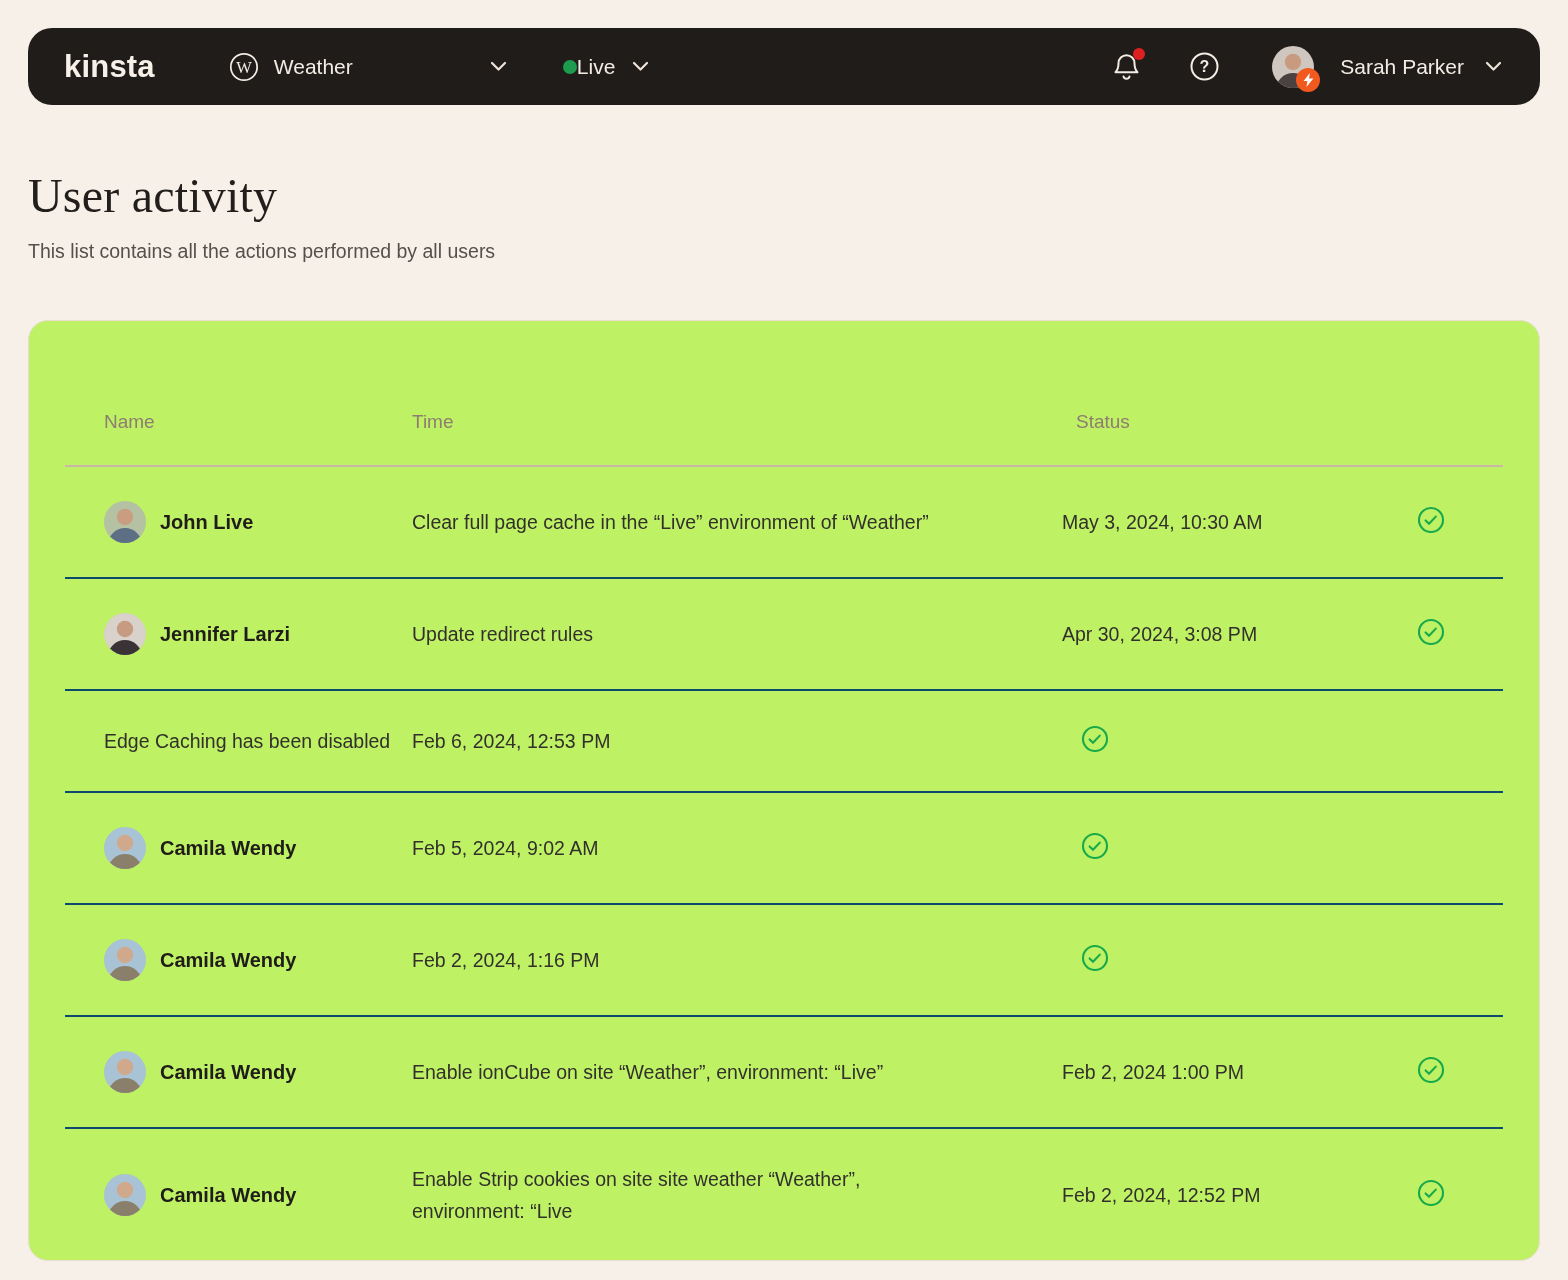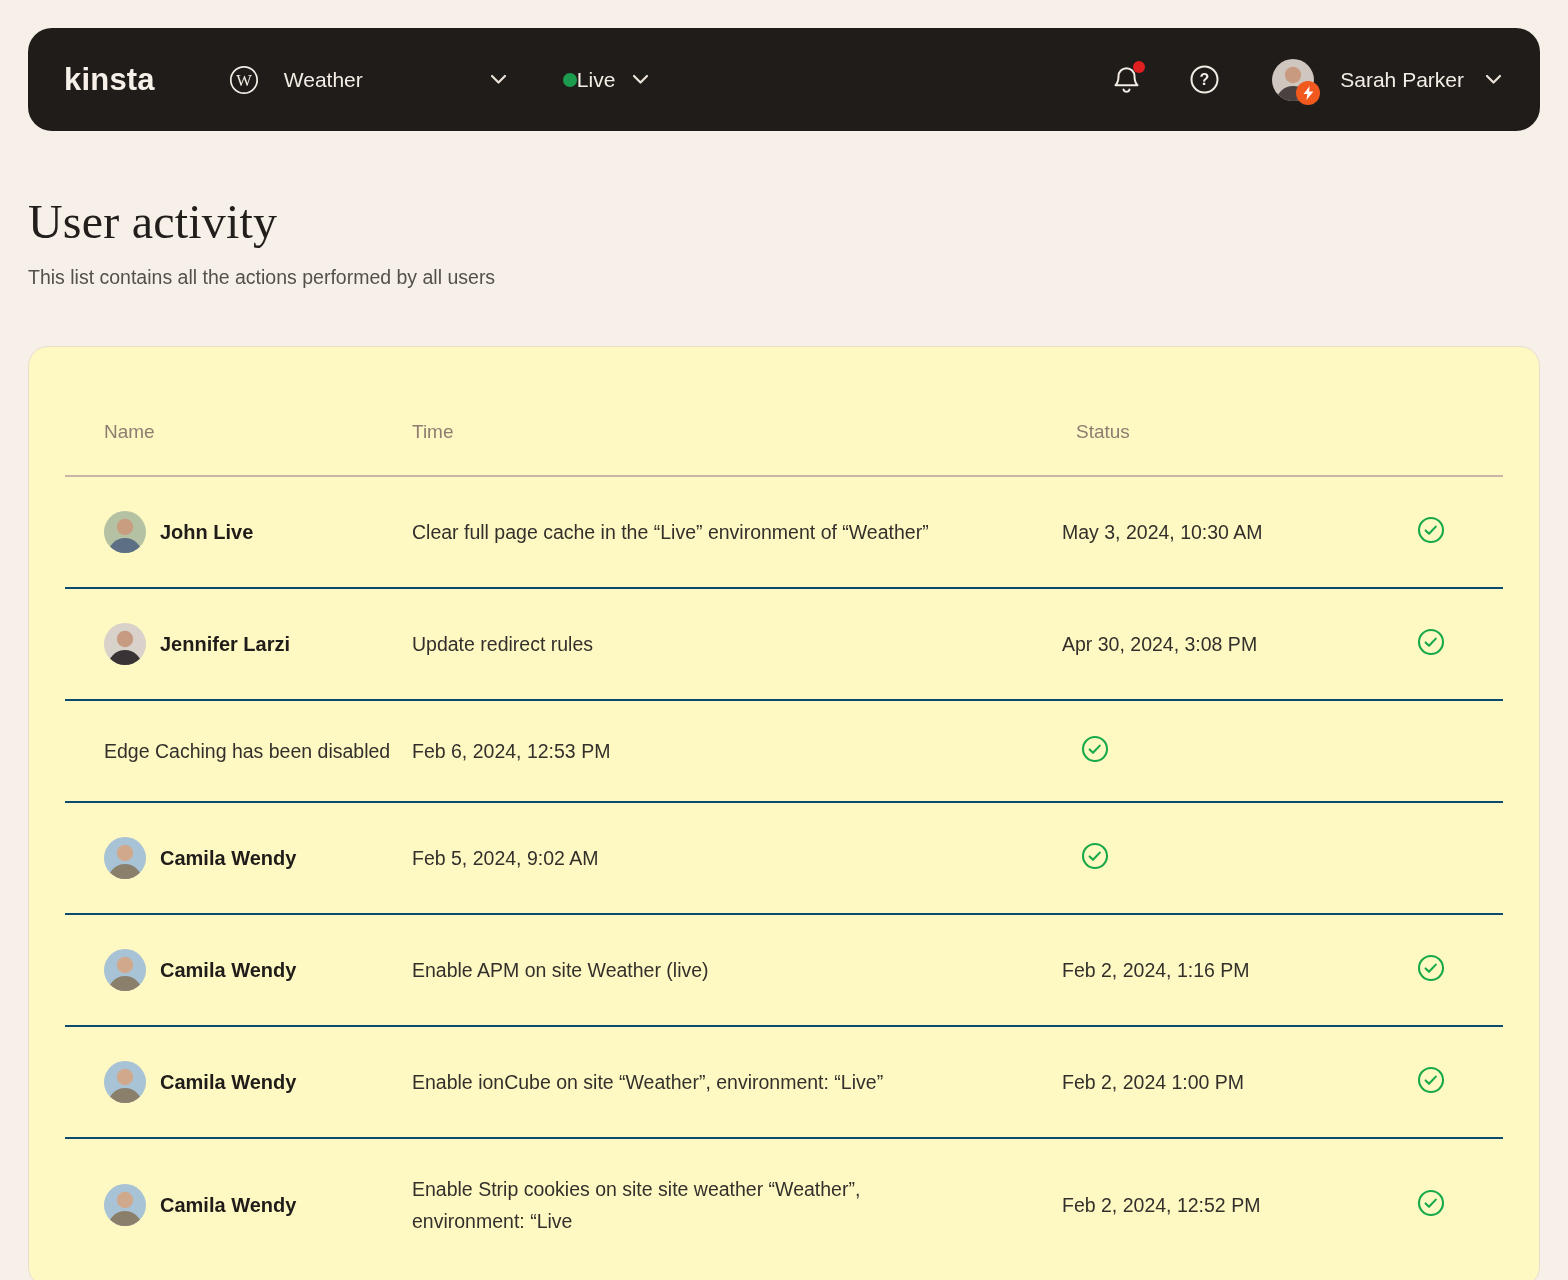--- a/index.html
+++ b/index.html
@@ -13,7 +13,7 @@
   
   .topbar {
     margin:28px 28px 0 28px;
-    height:103px;
+    height:77px;
     background:#201c19;
     border-radius:24px;
     display:flex;

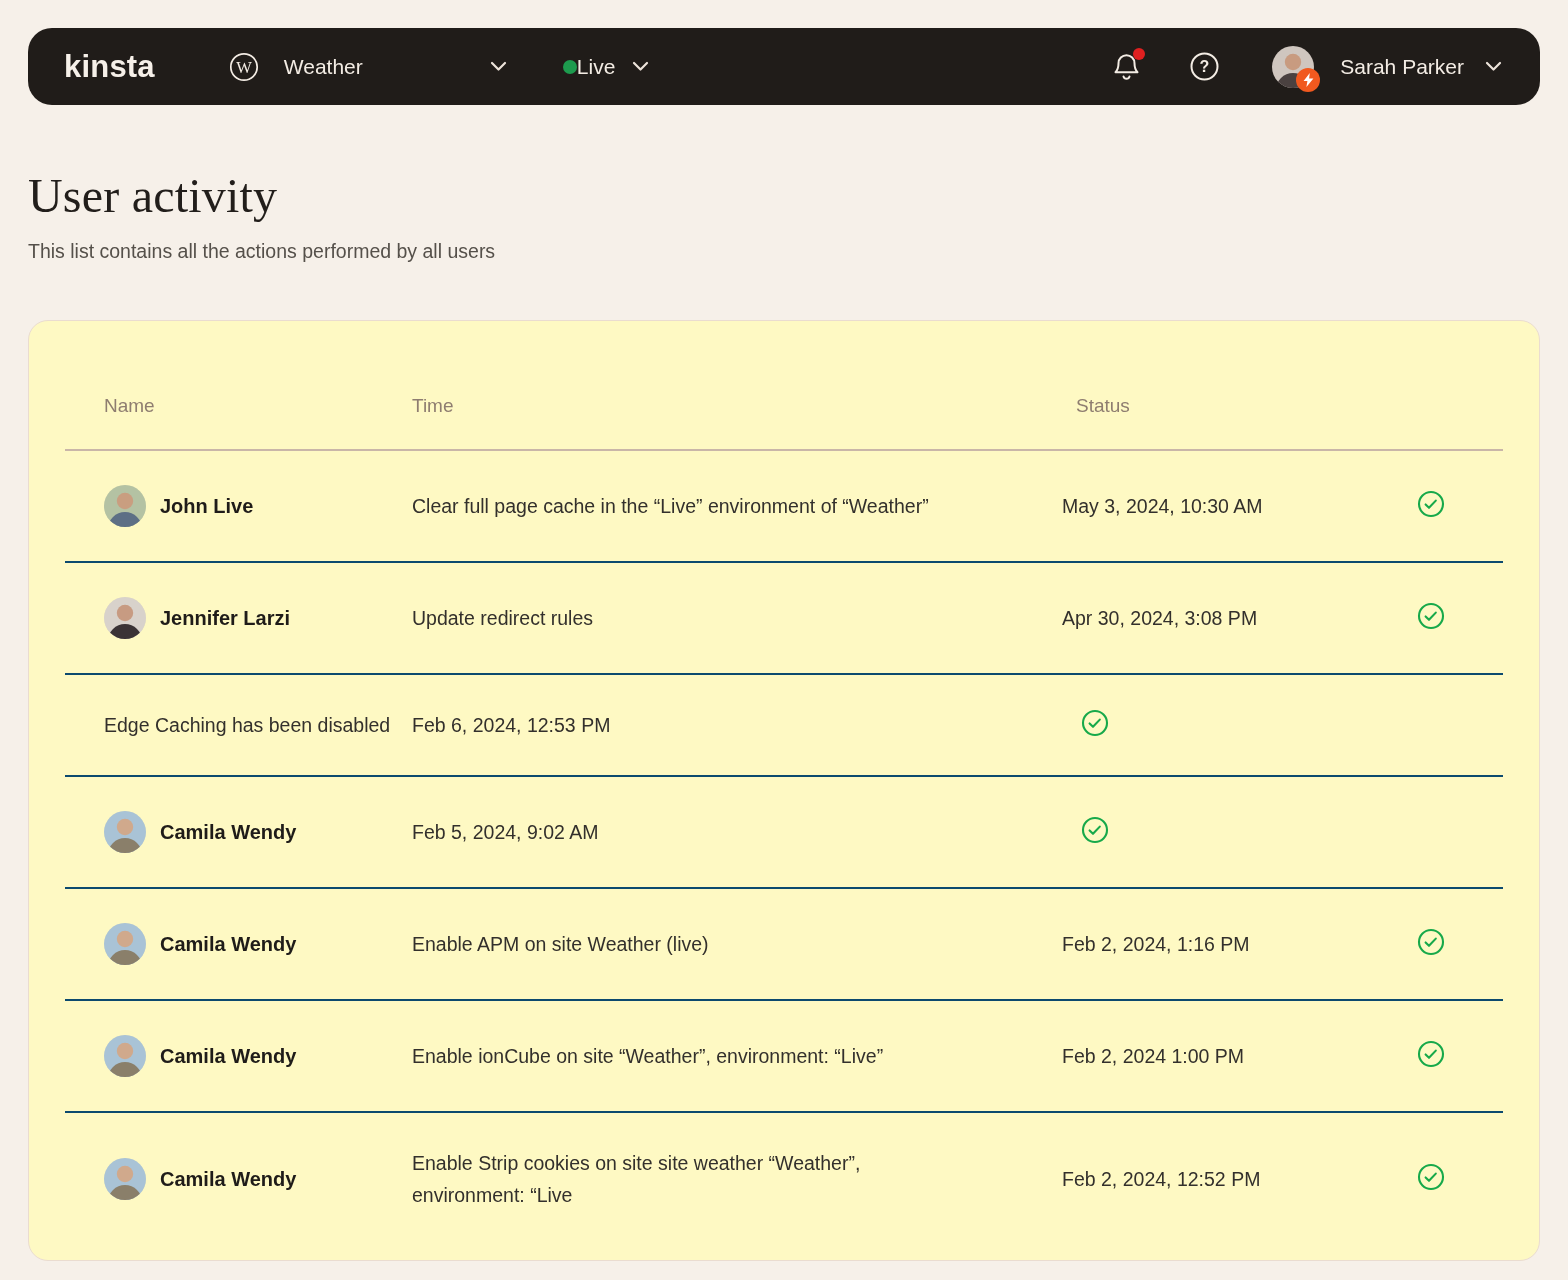--- a/index.html
+++ b/index.html
@@ -33,7 +33,7 @@
     width:278px;
     cursor:pointer;
   }
-  .site-selector .label { margin-left:25px; font-size:21px; color:#f3ece4; }
+  .site-selector .label { margin-left:15px; font-size:21px; color:#f3ece4; }
   .site-selector .chev { margin-left:auto; }
   .env-selector {
     display:flex; align-items:center;

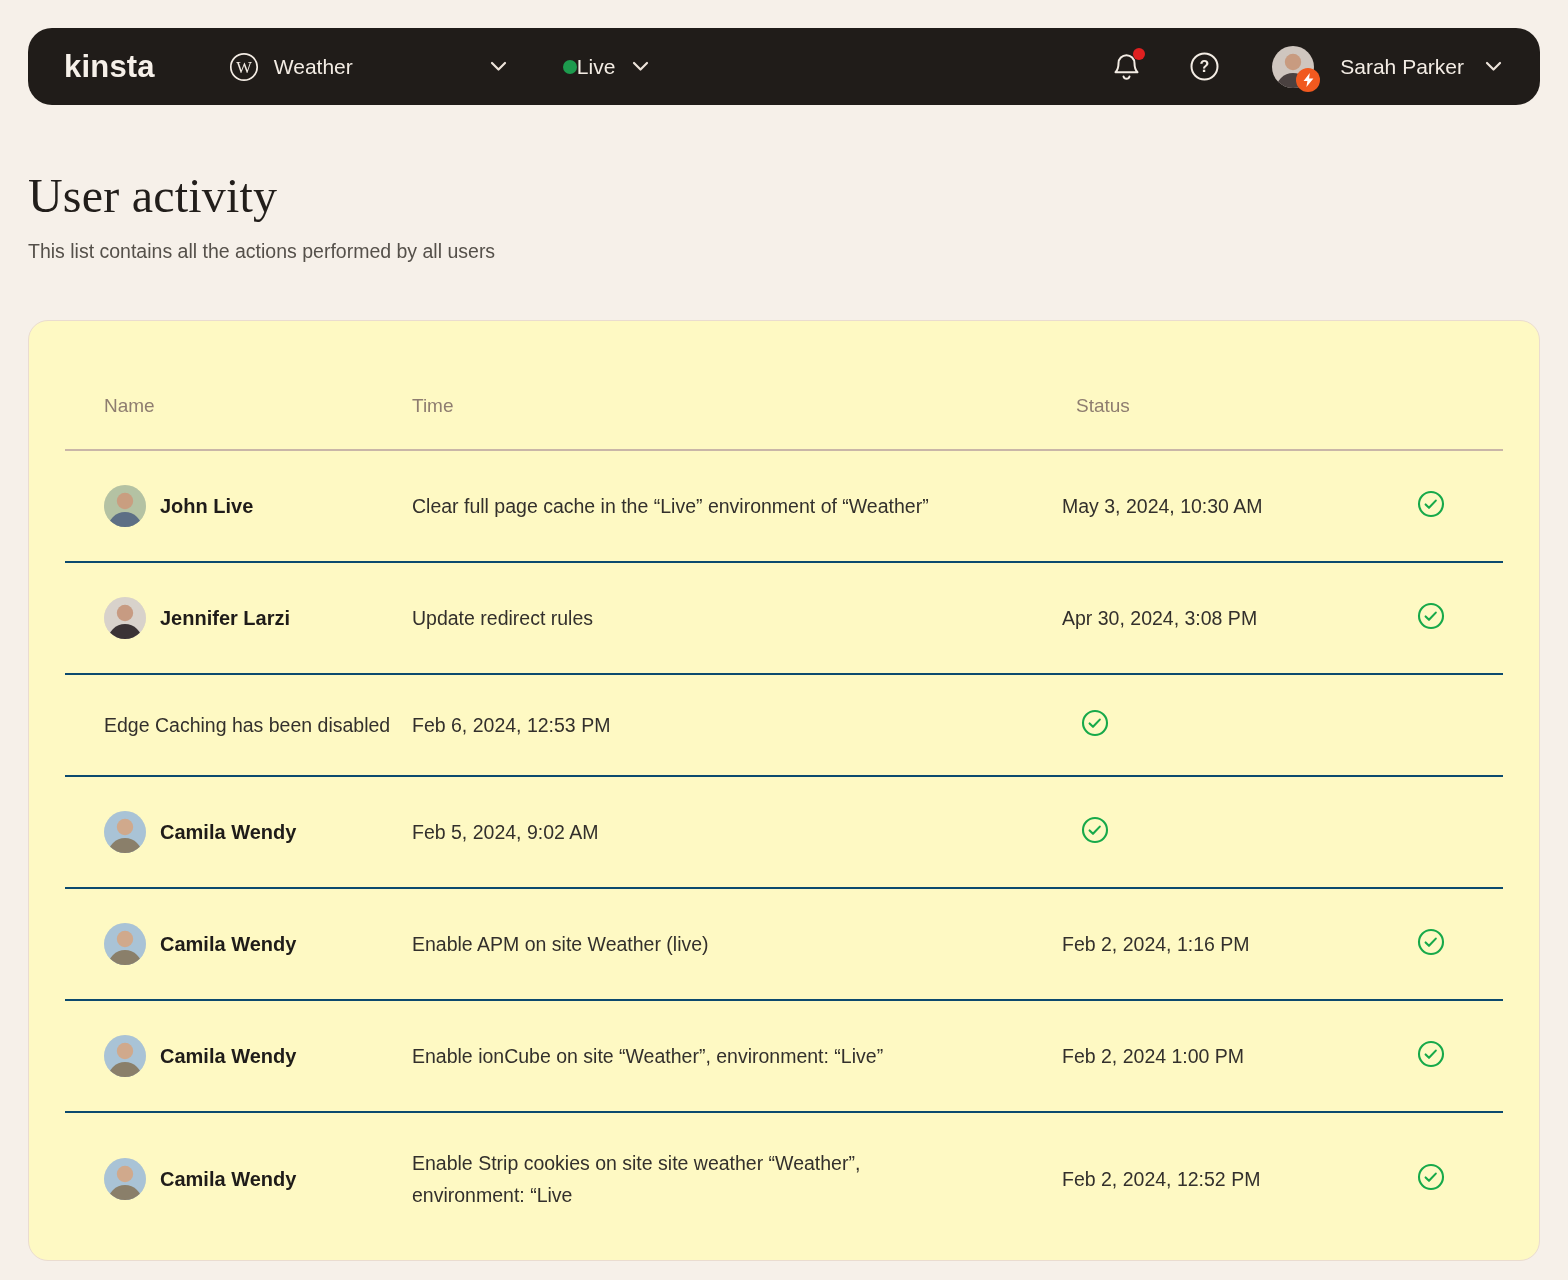--- a/index.html
+++ b/index.html
@@ -87,12 +87,12 @@
   
   .card {
     margin-top:57px;
-    background:#fef9c3;
+    background:#bef264;
     border:1px solid #eadcd0;
     border-radius:20px;
     height:941px;
     overflow:hidden;
-    padding:0 36px;
+    padding:16px 36px;
   }
   .row-grid {
     display:grid;

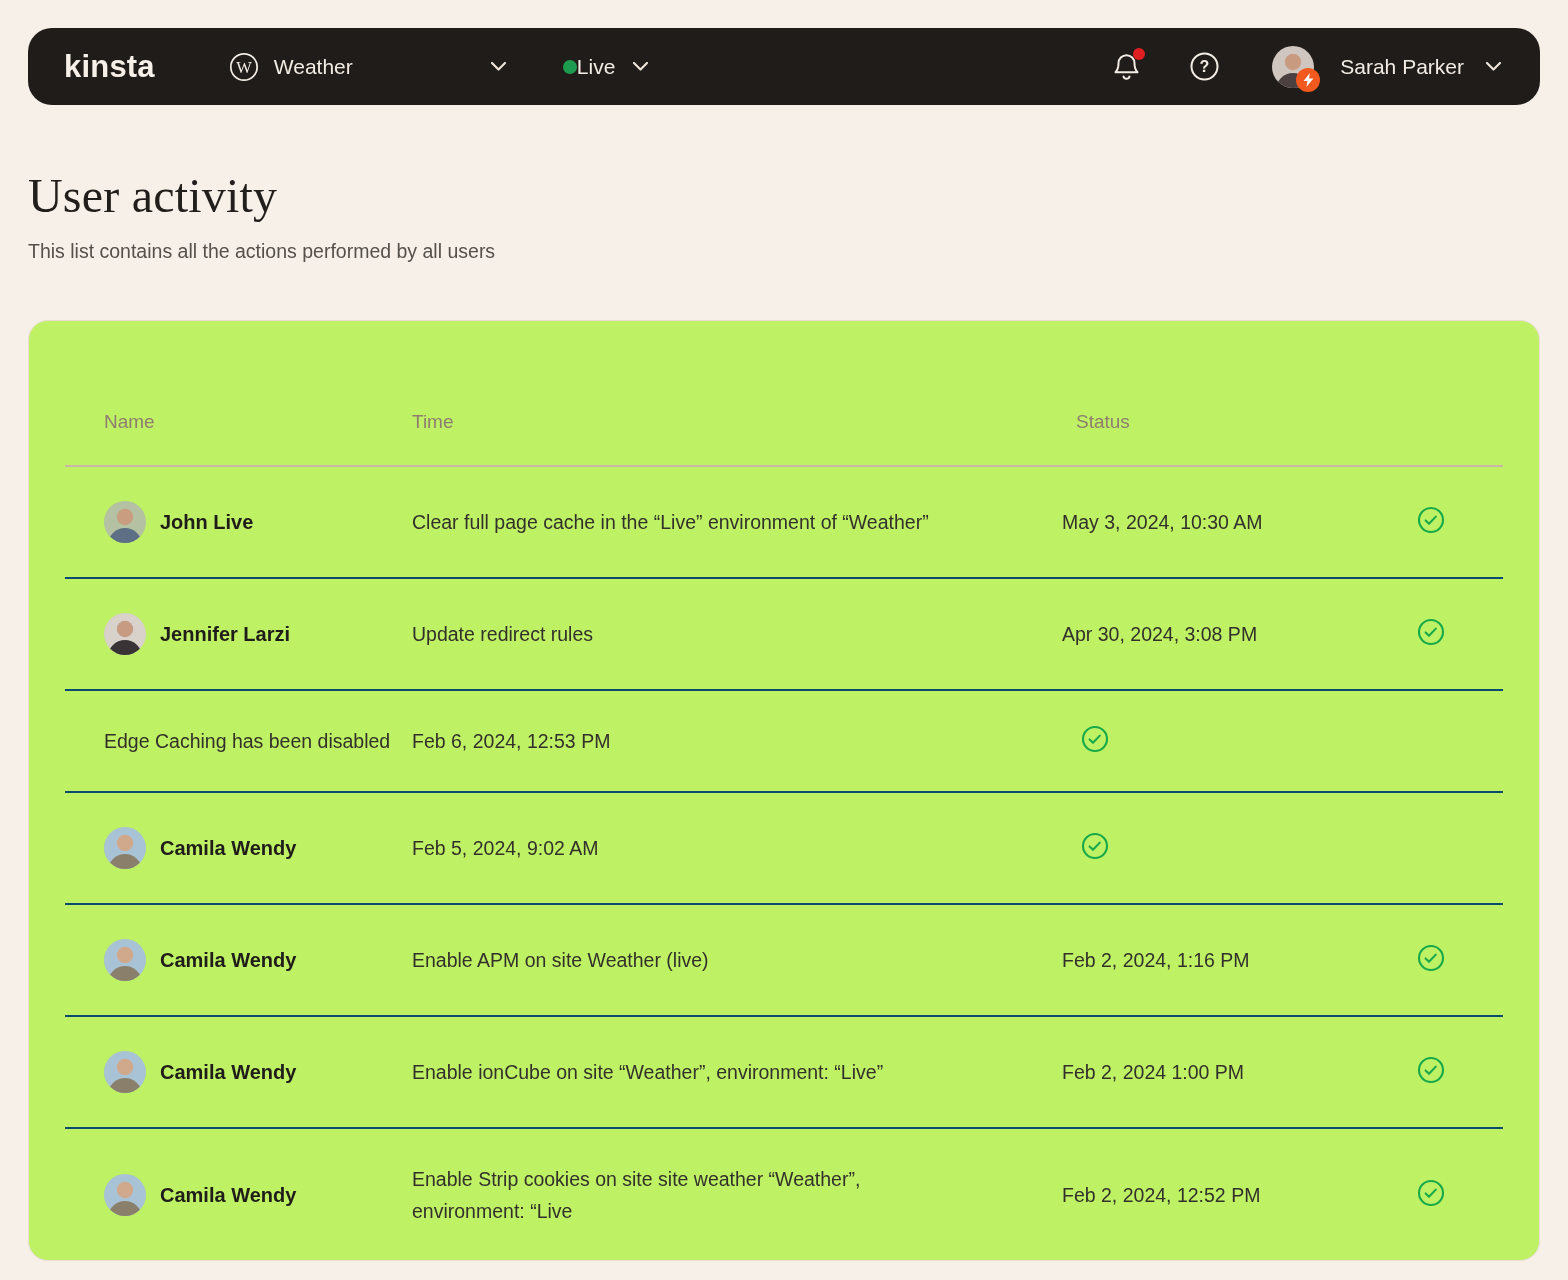--- a/index.html
+++ b/index.html
@@ -332,9 +332,6 @@
         </span>
         <span class="uname">Camila Wendy</span>
       </div>
-      <div class="action-cell">
-        <span>Enable APM on site Weather (live)</span>
-      </div>
       <div class="time-cell">
         <span>Feb 2, 2024, 1:16 PM</span>
       </div>

